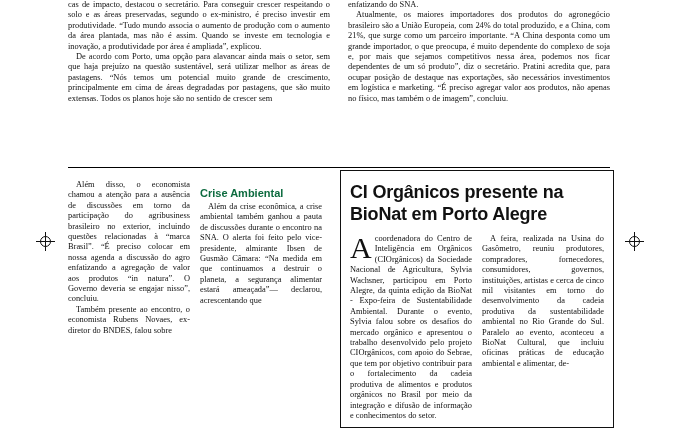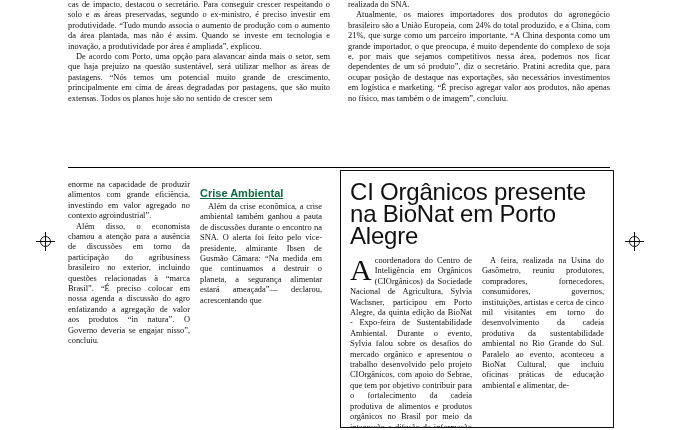--- a/index.html
+++ b/index.html
@@ -164,7 +164,7 @@
     </div>
 
     <div class="col-top-right body-text">
-      <p class="noindent">realizada do SNA.</p>
+      <p class="noindent">enfatizando do SNA.</p>
       <p>Atualmente, os maiores importadores dos produtos do agronegócio brasileiro são a União Europeia, com 24% do total produzido, e a China, com 21%, que surge como um parceiro importante. “A China desponta como um grande importador, o que preocupa, é muito dependente do complexo de soja e, por mais que sejamos competitivos nessa área, podemos nos ficar dependentes de um só produto”, diz o secretário. Pratini acredita que, para ocupar posição de destaque nas exportações, são necessários investimentos em logística e marketing. “É preciso agregar valor aos produtos, não apenas no físico, mas também o de imagem”, concluiu.</p>
     </div>
   </div>

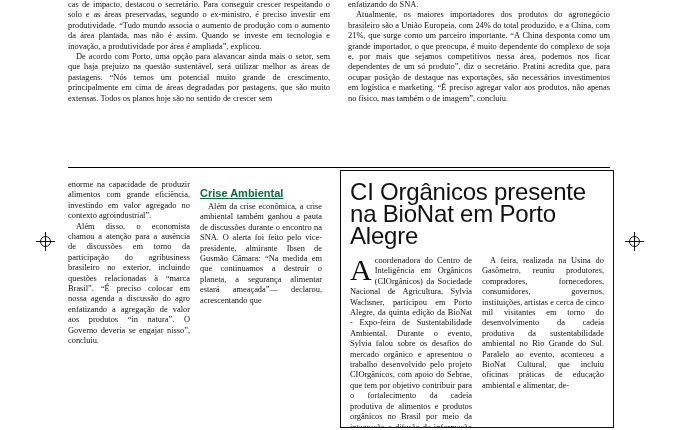--- a/index.html
+++ b/index.html
@@ -172,7 +172,6 @@
   <div class="hr-main"></div>
 
   <div class="col-bl-1 body-text">
-    <p class="noindent">enorme na capacidade de produzir alimentos com grande eficiência, investindo em valor agregado no contexto agroindustrial”.</p>
     <p>Além disso, o economista chamou a atenção para a ausência de discussões em torno da participação do agribusiness brasileiro no exterior, incluindo questões relacionadas à “marca Brasil”. “É preciso colocar em nossa agenda a discussão do agro enfatizando a agregação de valor aos produtos “in natura”. O Governo deveria se engajar nisso”, concluiu.</p>
   </div>
 

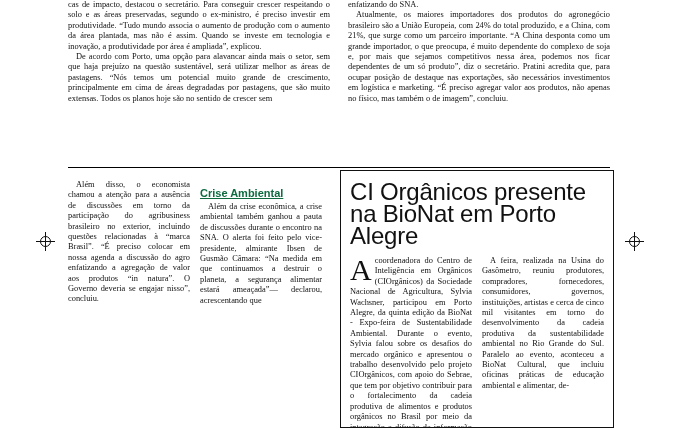--- a/index.html
+++ b/index.html
@@ -80,7 +80,6 @@
     color: #0d6b3f;
     margin: 7px 0 3px 0;
     line-height: 12px;
-    text-decoration: underline;
   }
 
   

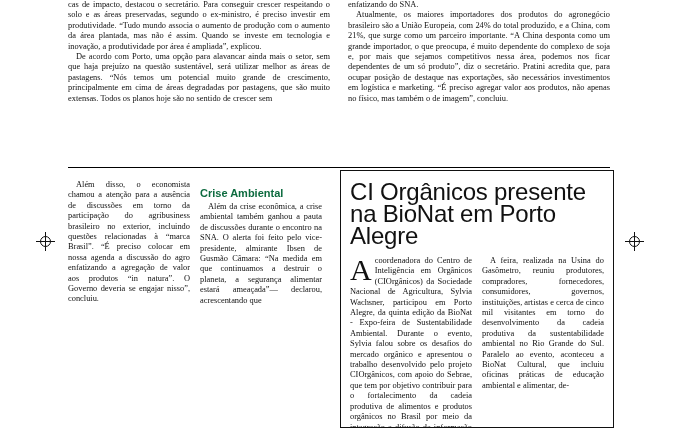--- a/index.html
+++ b/index.html
@@ -97,9 +97,9 @@
   }
   .article-title {
     font-family: "Liberation Sans", sans-serif;
-    font-size: 24px;
+    font-size: 18px;
     line-height: 22px;
-    font-weight: normal;
+    font-weight: bold;
     color: #111111;
     margin: 2px 0 9px 0;
     letter-spacing: -0.2px;

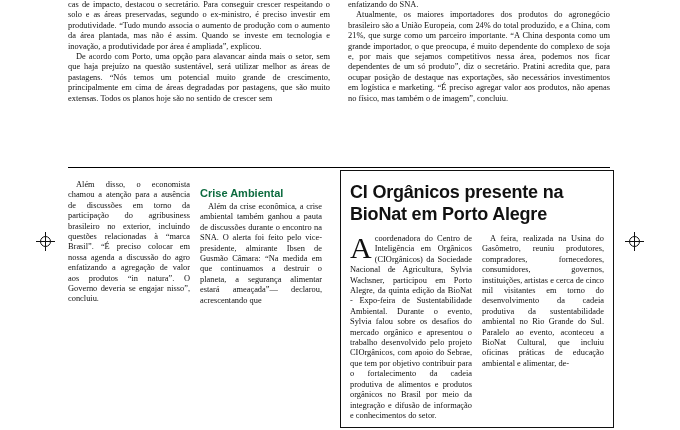--- a/index.html
+++ b/index.html
@@ -172,6 +172,7 @@
 
   <div class="col-bl-1 body-text">
     <p>Além disso, o economista chamou a atenção para a ausência de discussões em torno da participação do agribusiness brasileiro no exterior, incluindo questões relacionadas à “marca Brasil”. “É preciso colocar em nossa agenda a discussão do agro enfatizando a agregação de valor aos produtos “in natura”. O Governo deveria se engajar nisso”, concluiu.</p>
+    <p>Também presente ao encontro, o economista Rubens Novaes, ex-diretor do BNDES, falou sobre</p>
   </div>
 
   <div class="col-bl-2 body-text">

